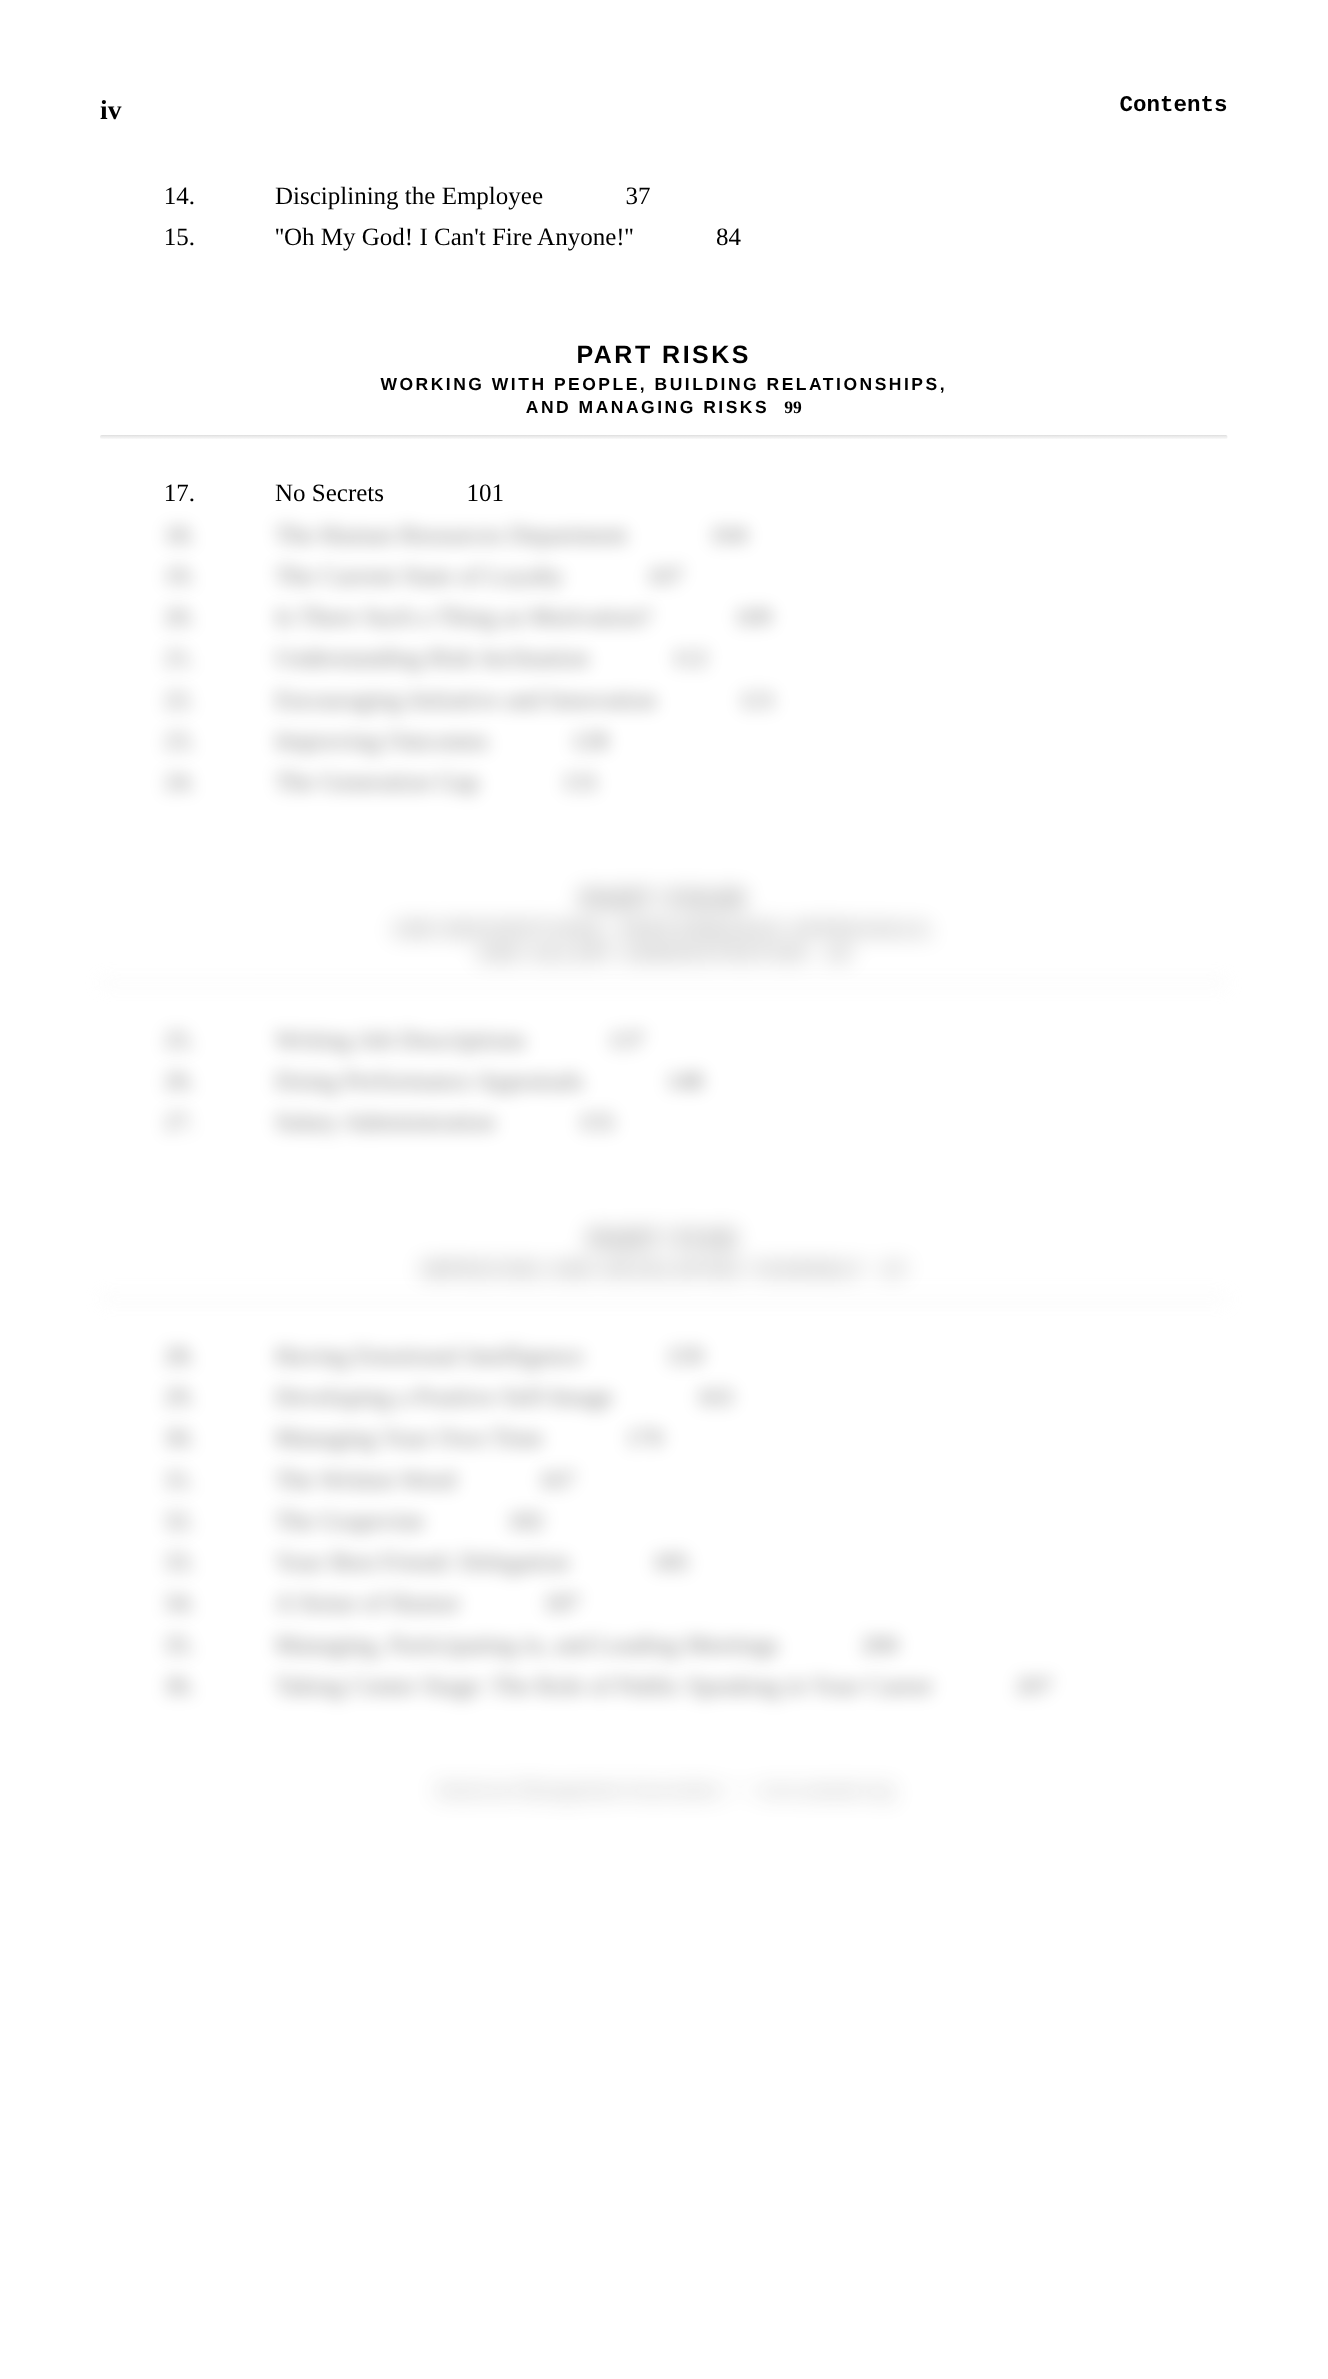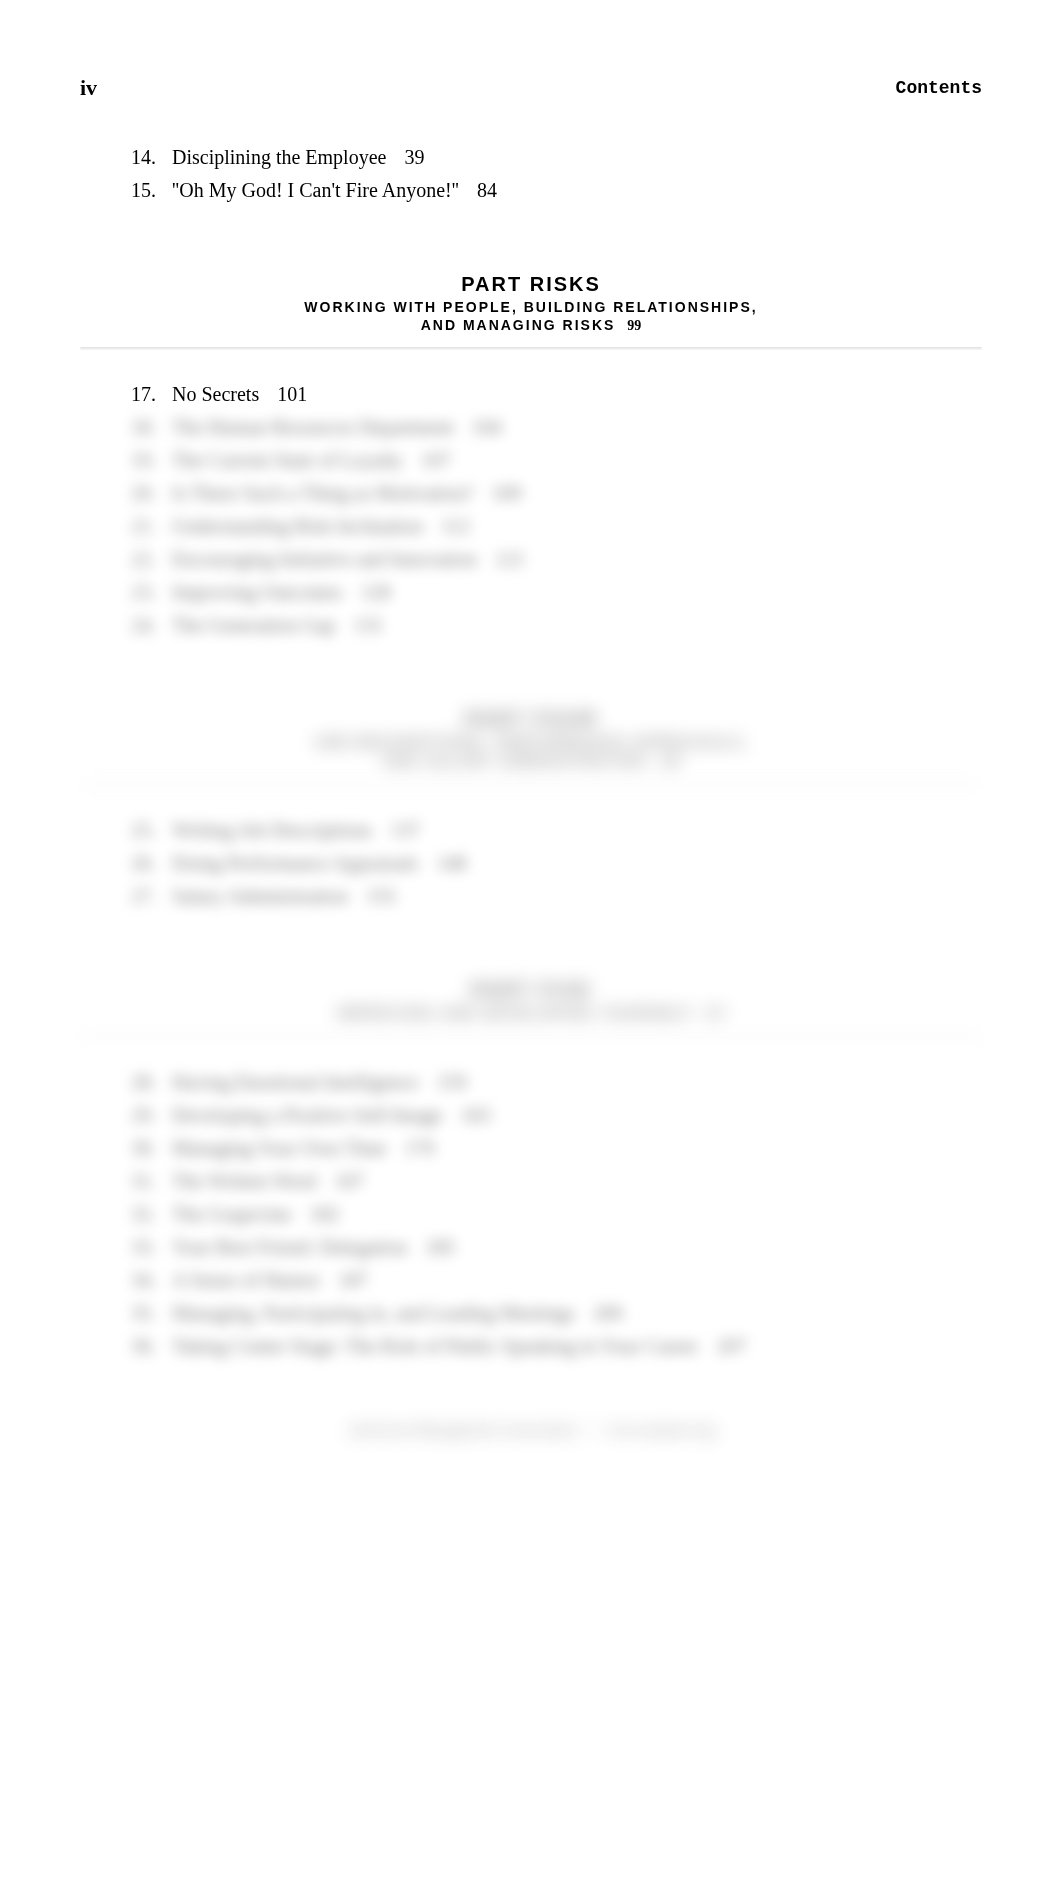--- a/index.html
+++ b/index.html
@@ -21,7 +21,7 @@
     .header-row {
       display: flex;
       justify-content: space-between;
-      align-items: center;
+      align-items: flex-start;
       margin-bottom: 42px;
       gap: 44px;
     }

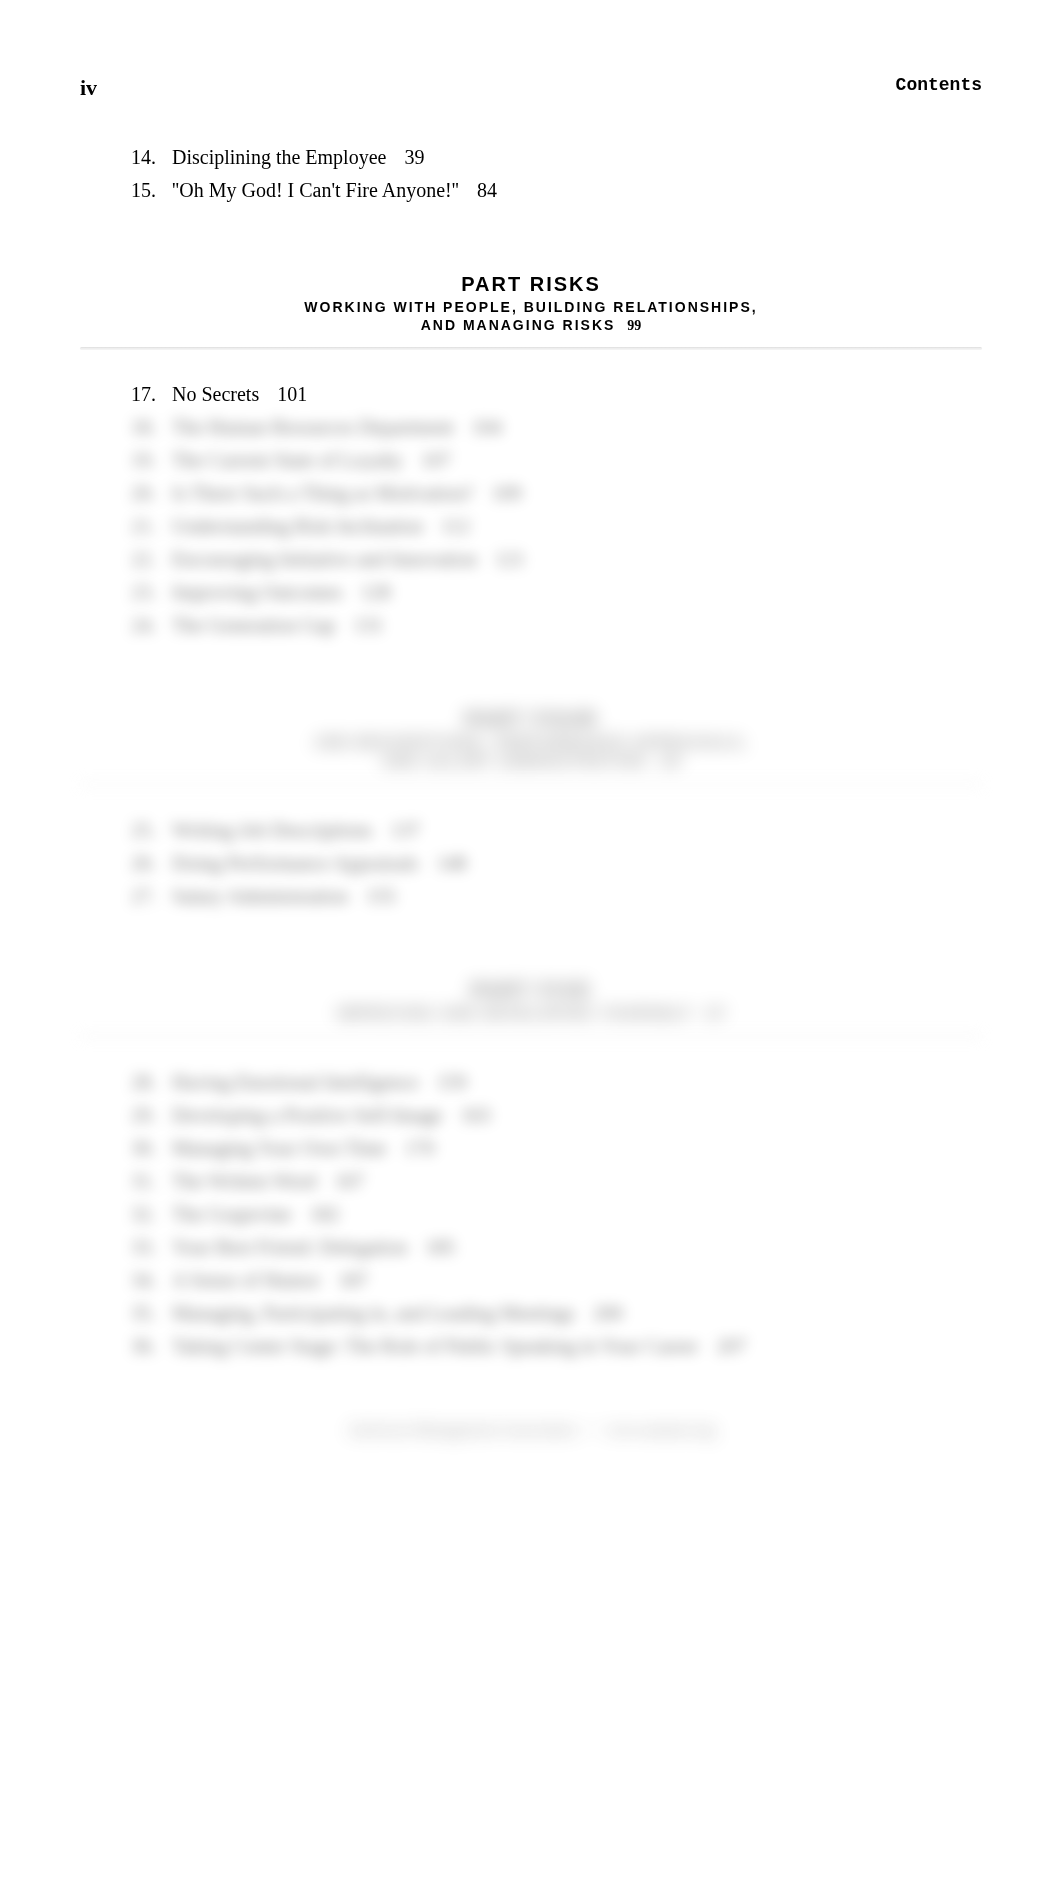--- a/index.html
+++ b/index.html
@@ -43,6 +43,7 @@
       margin-bottom: 4px;
       font-size: 20px;
       line-height: 1.45;
+      gap: 48px;
     }
     .toc-num {
       width: 46px;

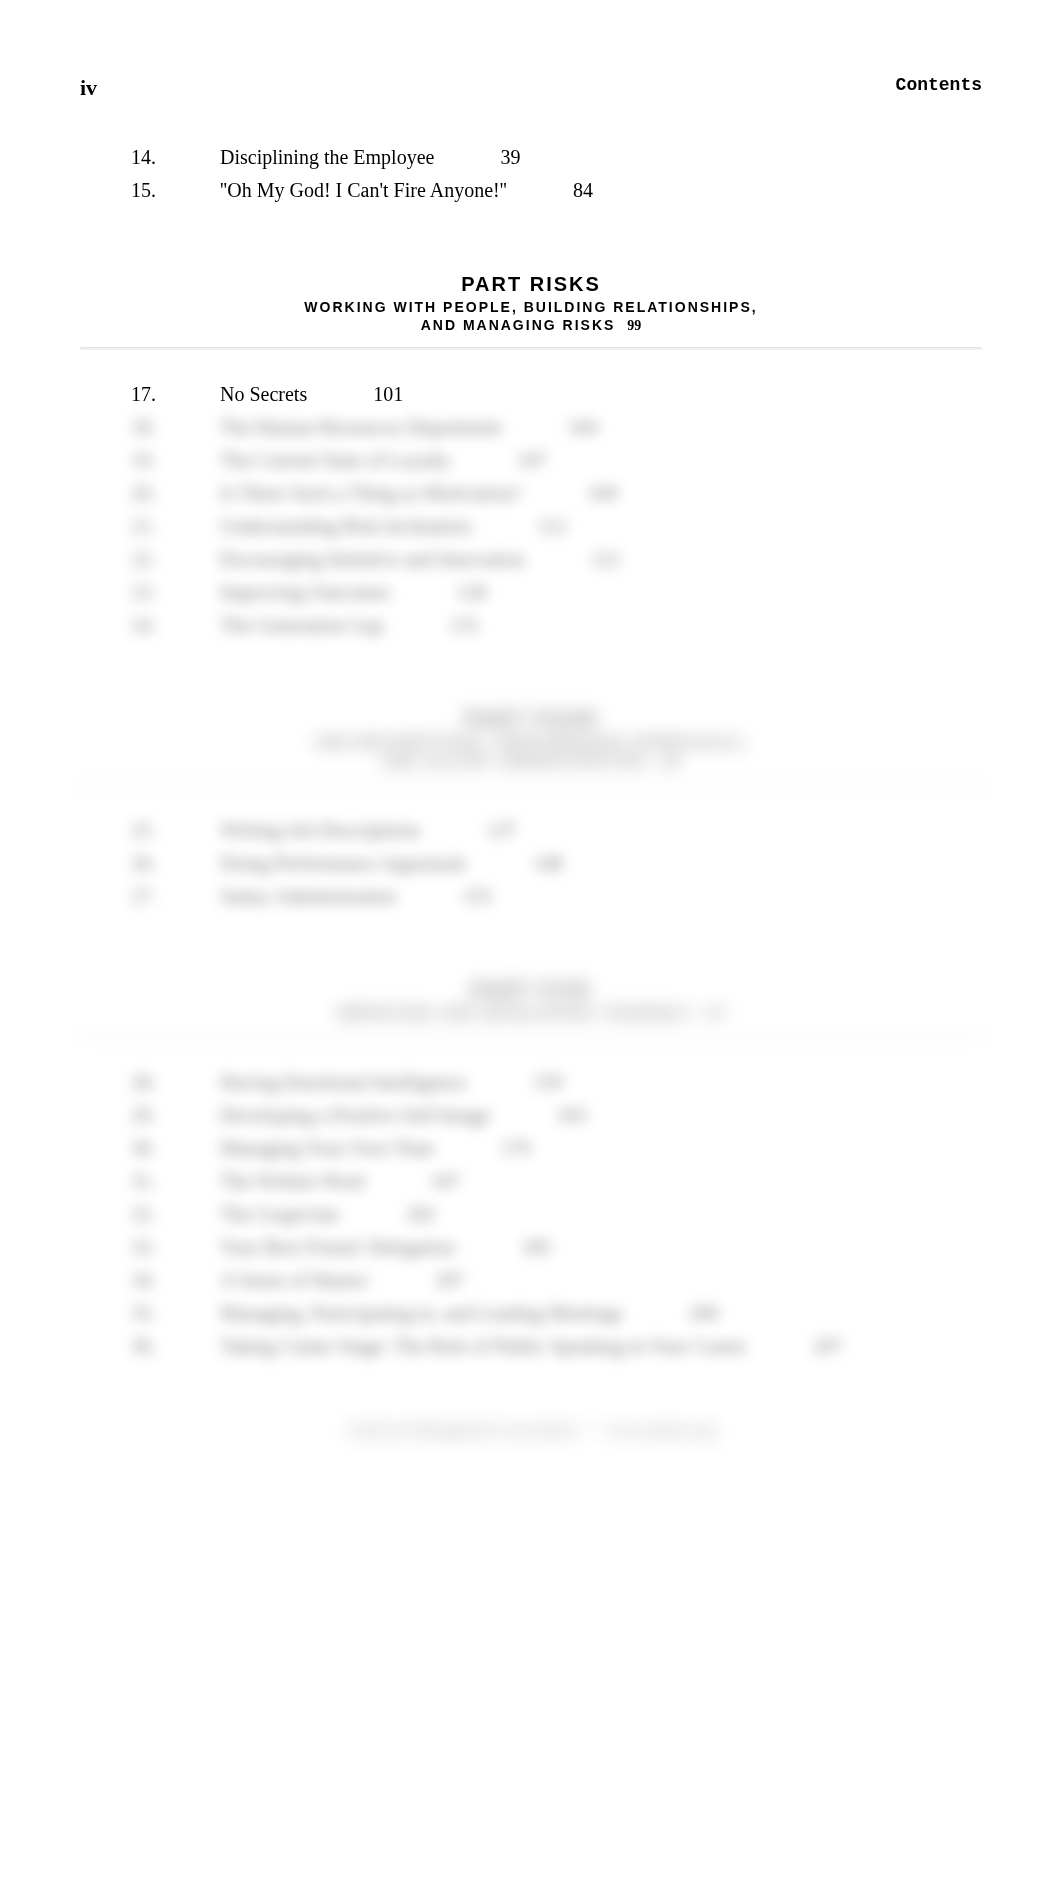--- a/index.html
+++ b/index.html
@@ -116,7 +116,7 @@
       <div class="toc-entry">
         <span class="toc-num">14.</span>
         <span class="toc-title">Disciplining the Employee</span>
-        <span class="toc-page">39</span>
+        <span class="toc-page">37</span>
       </div>
       <div class="toc-entry">
         <span class="toc-num">15.</span>

